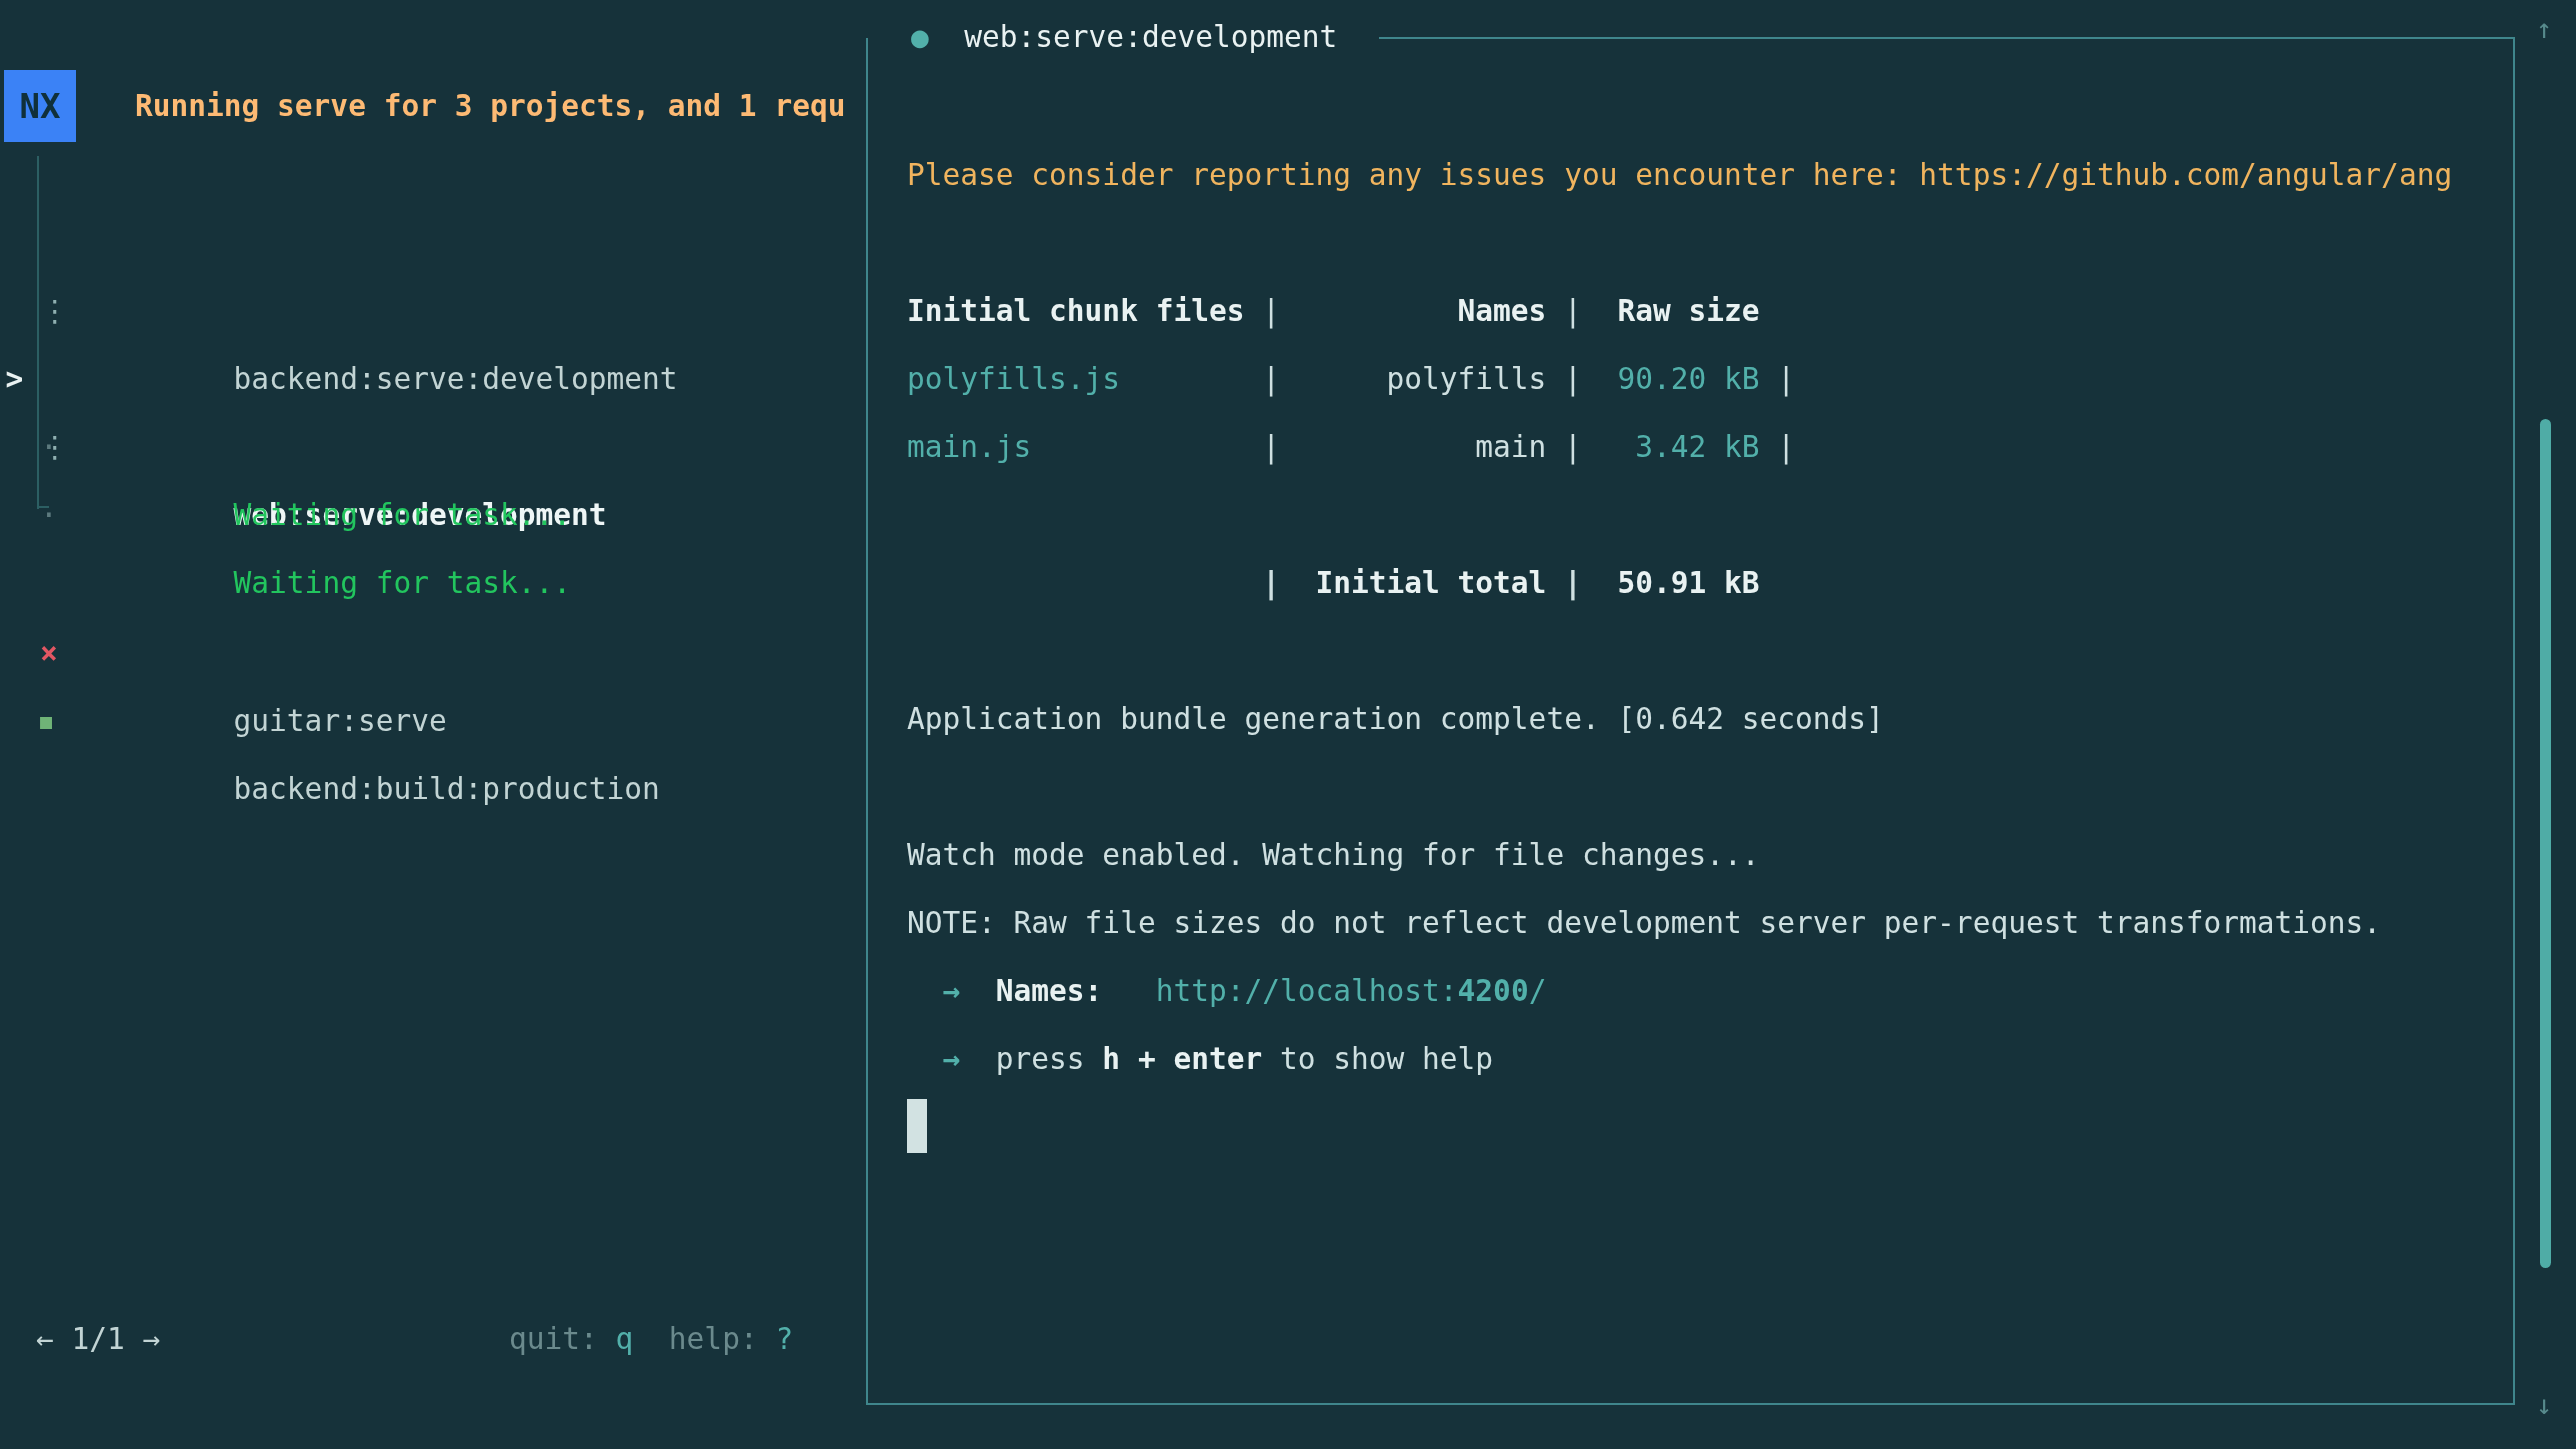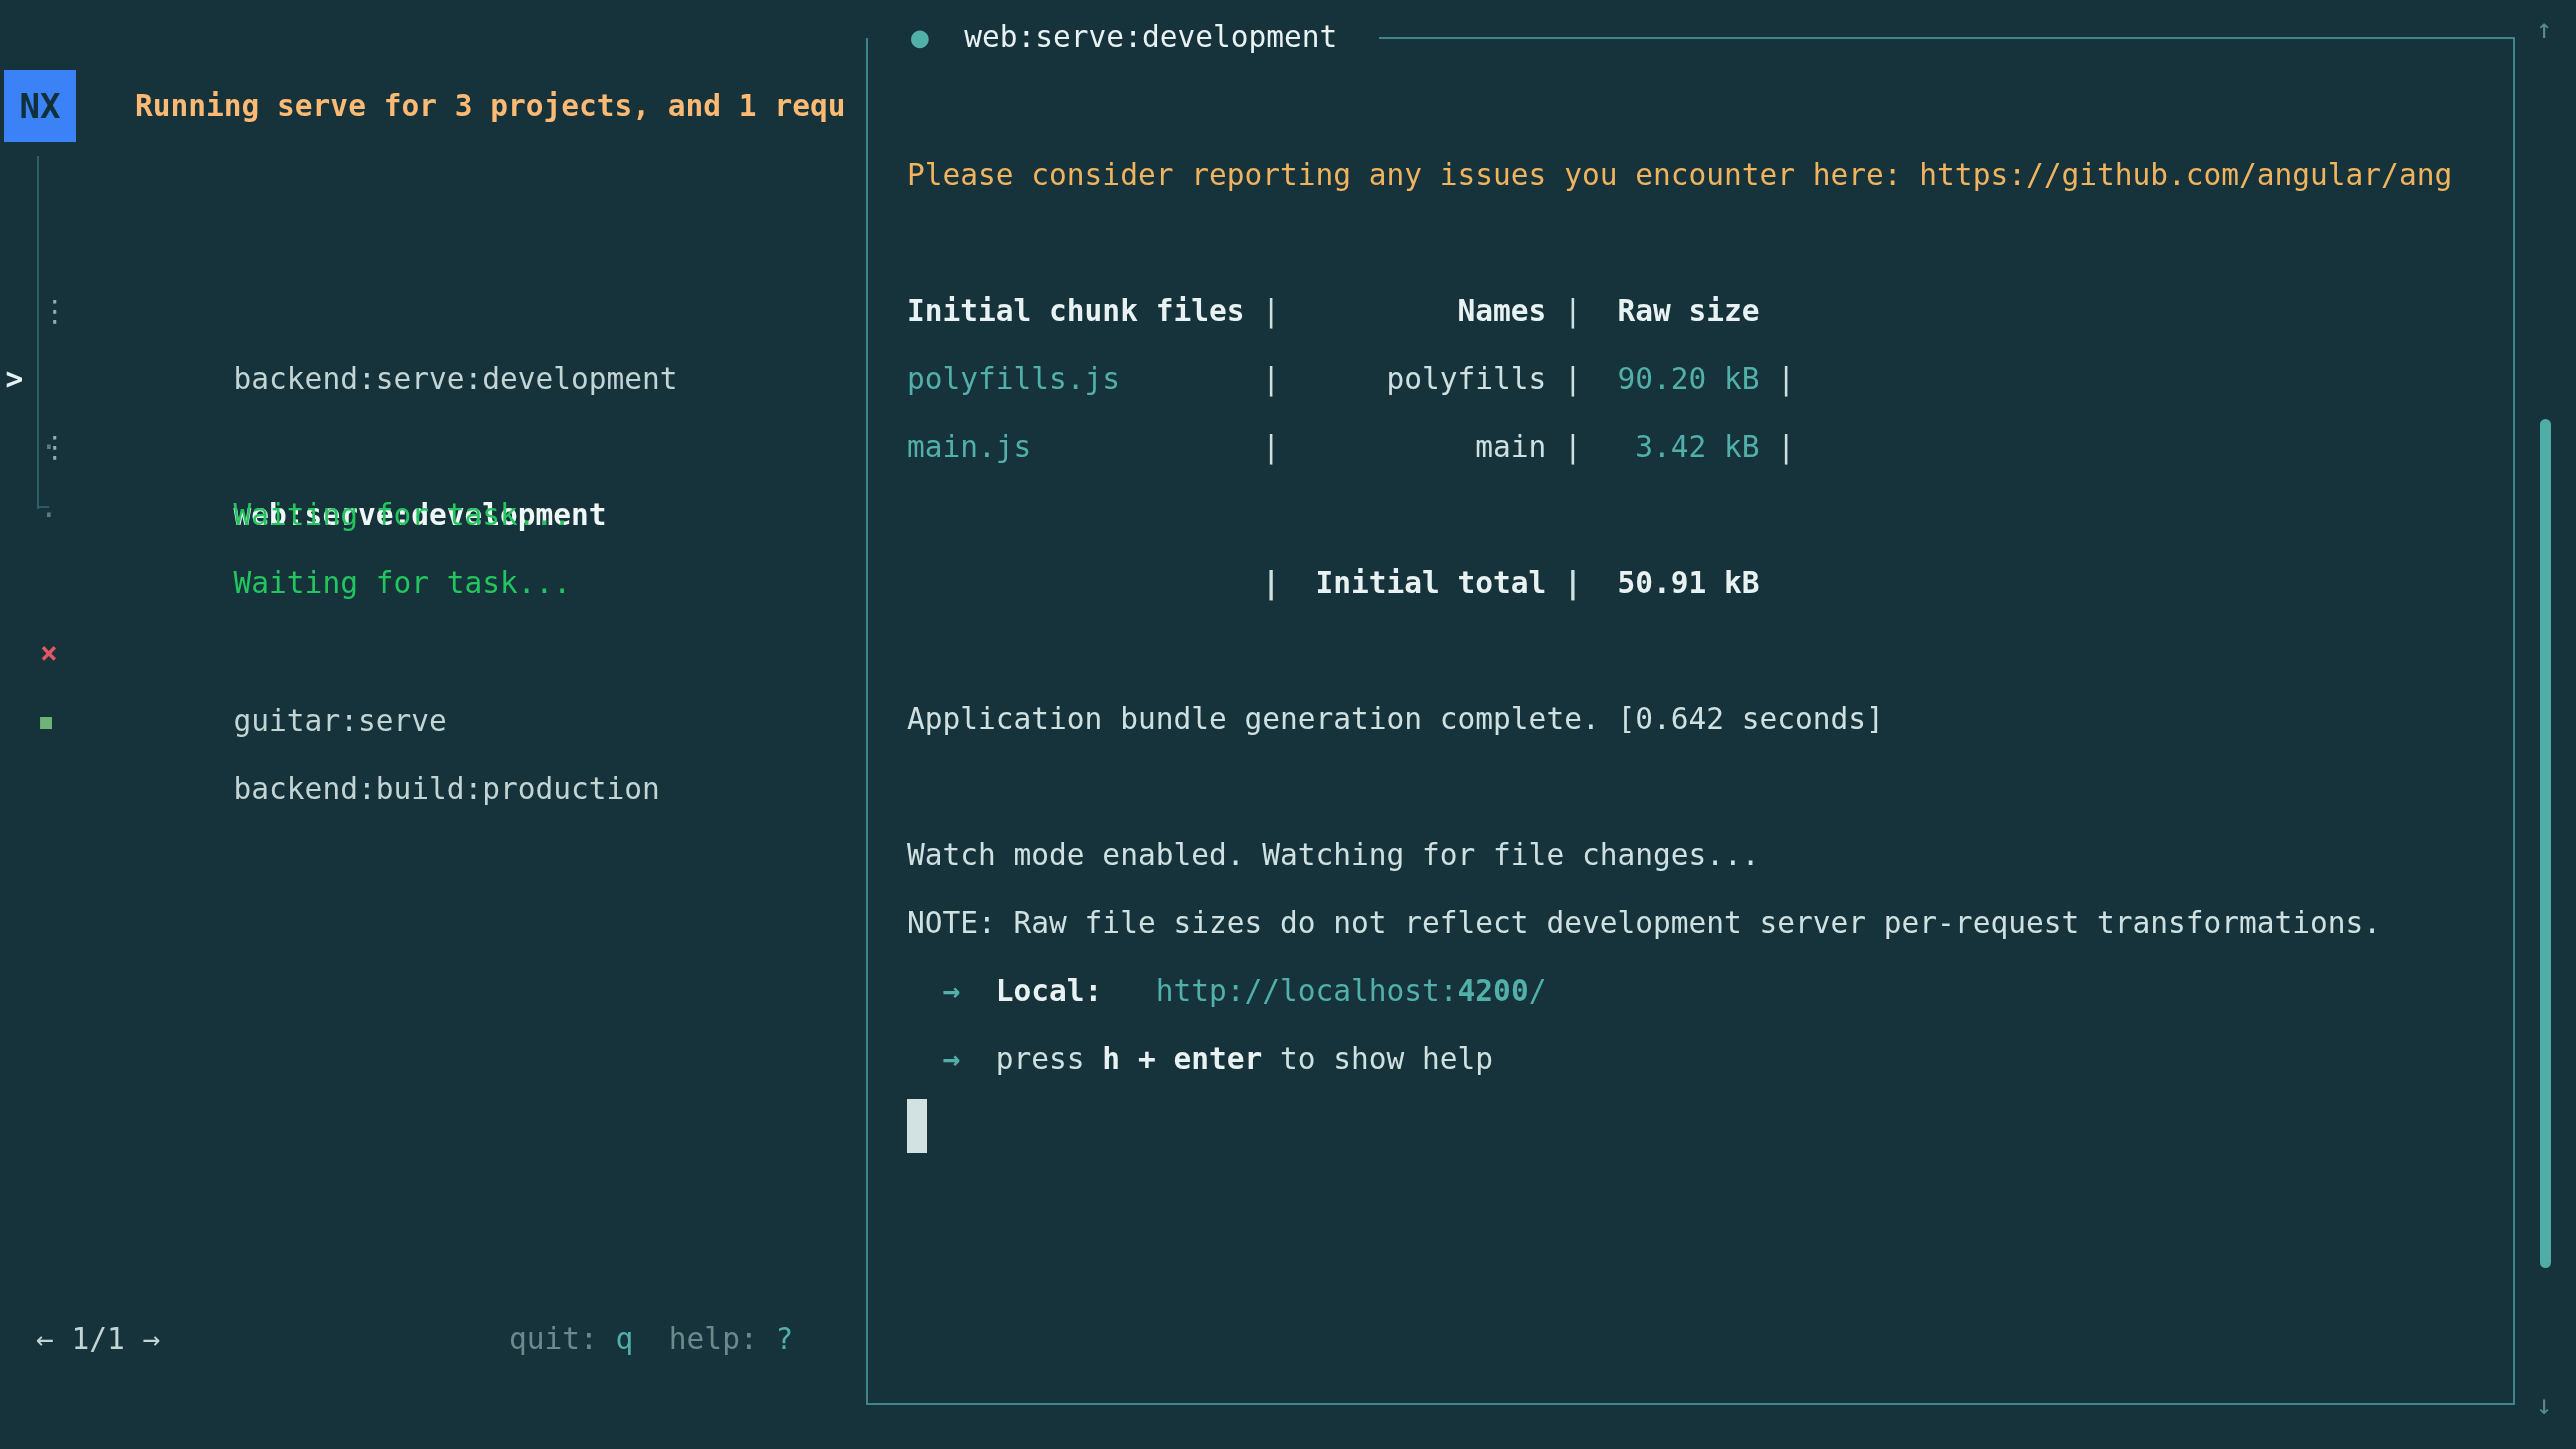--- a/index.html
+++ b/index.html
@@ -142,7 +142,7 @@
   <div class="line">Watch mode enabled. Watching for file changes...</div>
   <div class="line">NOTE: Raw file sizes do not reflect development server per-request transformations.</div>
 
-  <div class="line"><span class="gap2"></span><span class="teal b">→</span><span class="gap2"></span><span class="bright b">Local:</span><span class="gap3"></span><span class="teal"><span>http://localhost:</span><span class="b">4200</span><span>/</span></span></div>
+  <div class="line"><span class="gap2"></span><span class="teal b">→</span><span class="gap2"></span><span class="bright b">Names:</span><span class="gap3"></span><span class="teal"><span>http://localhost:</span><span class="b">4200</span><span>/</span></span></div>
 
   <div class="line"><span class="gap2"></span><span class="teal b">→</span><span class="gap2"></span><span>press</span><span class="gap1"></span><span class="bright b">h + enter</span><span class="gap1"></span><span>to show help</span></div>
 

